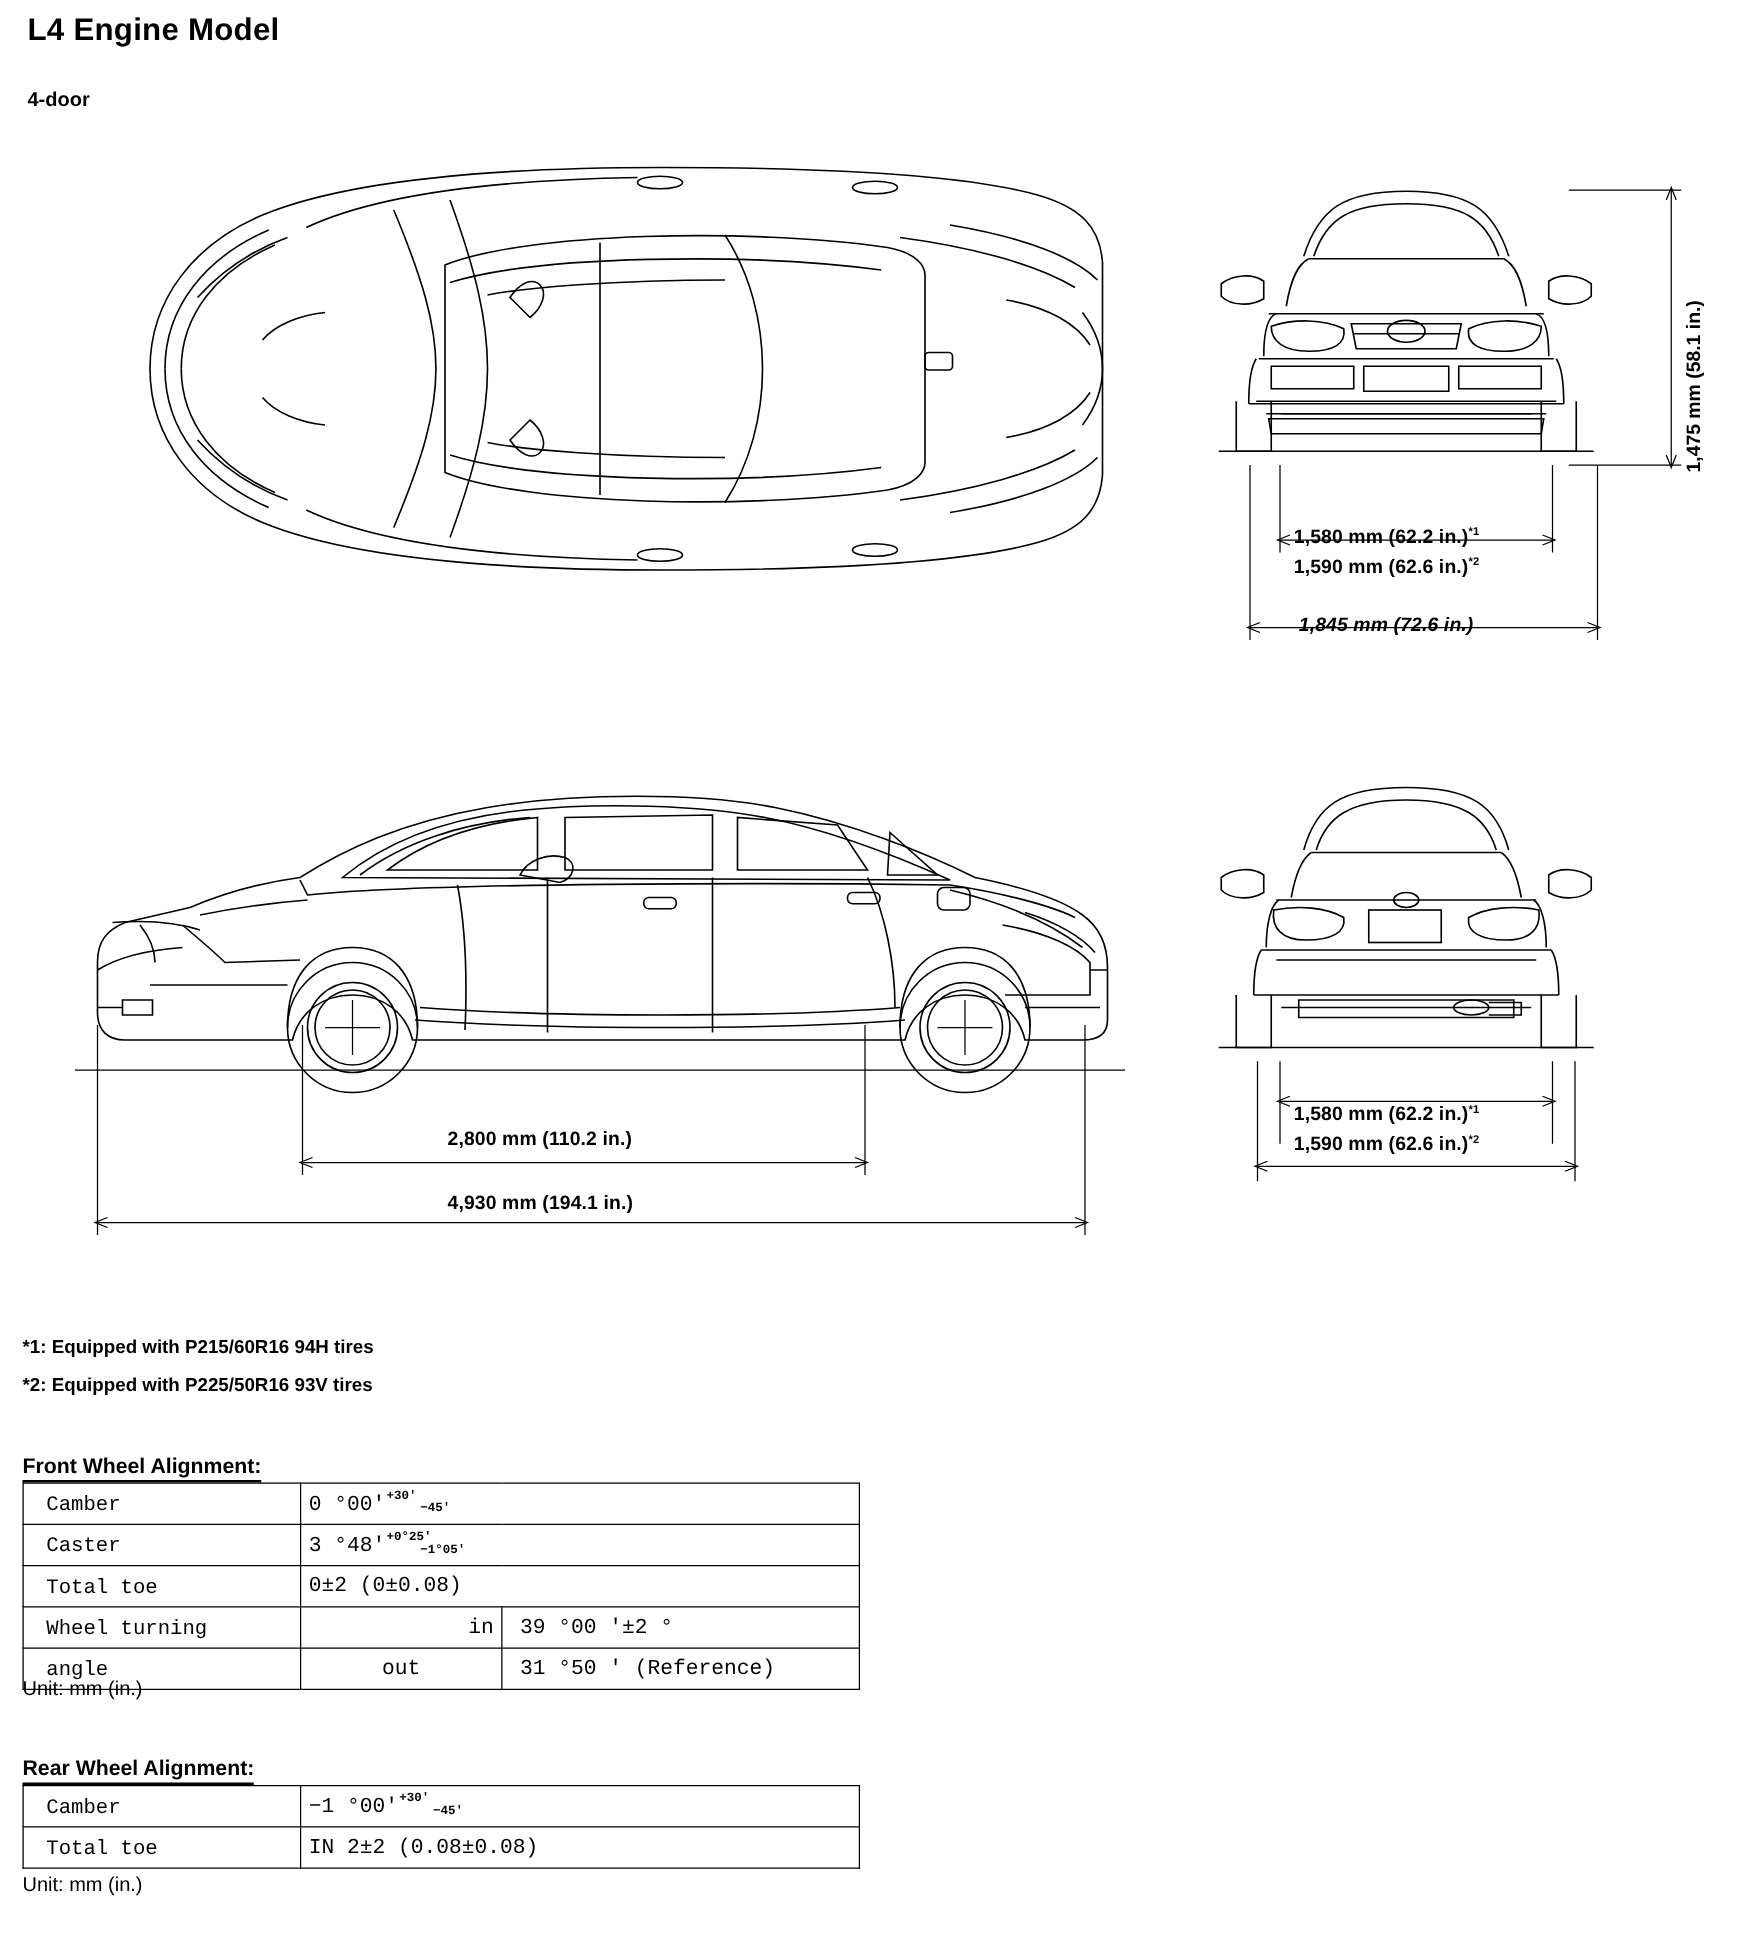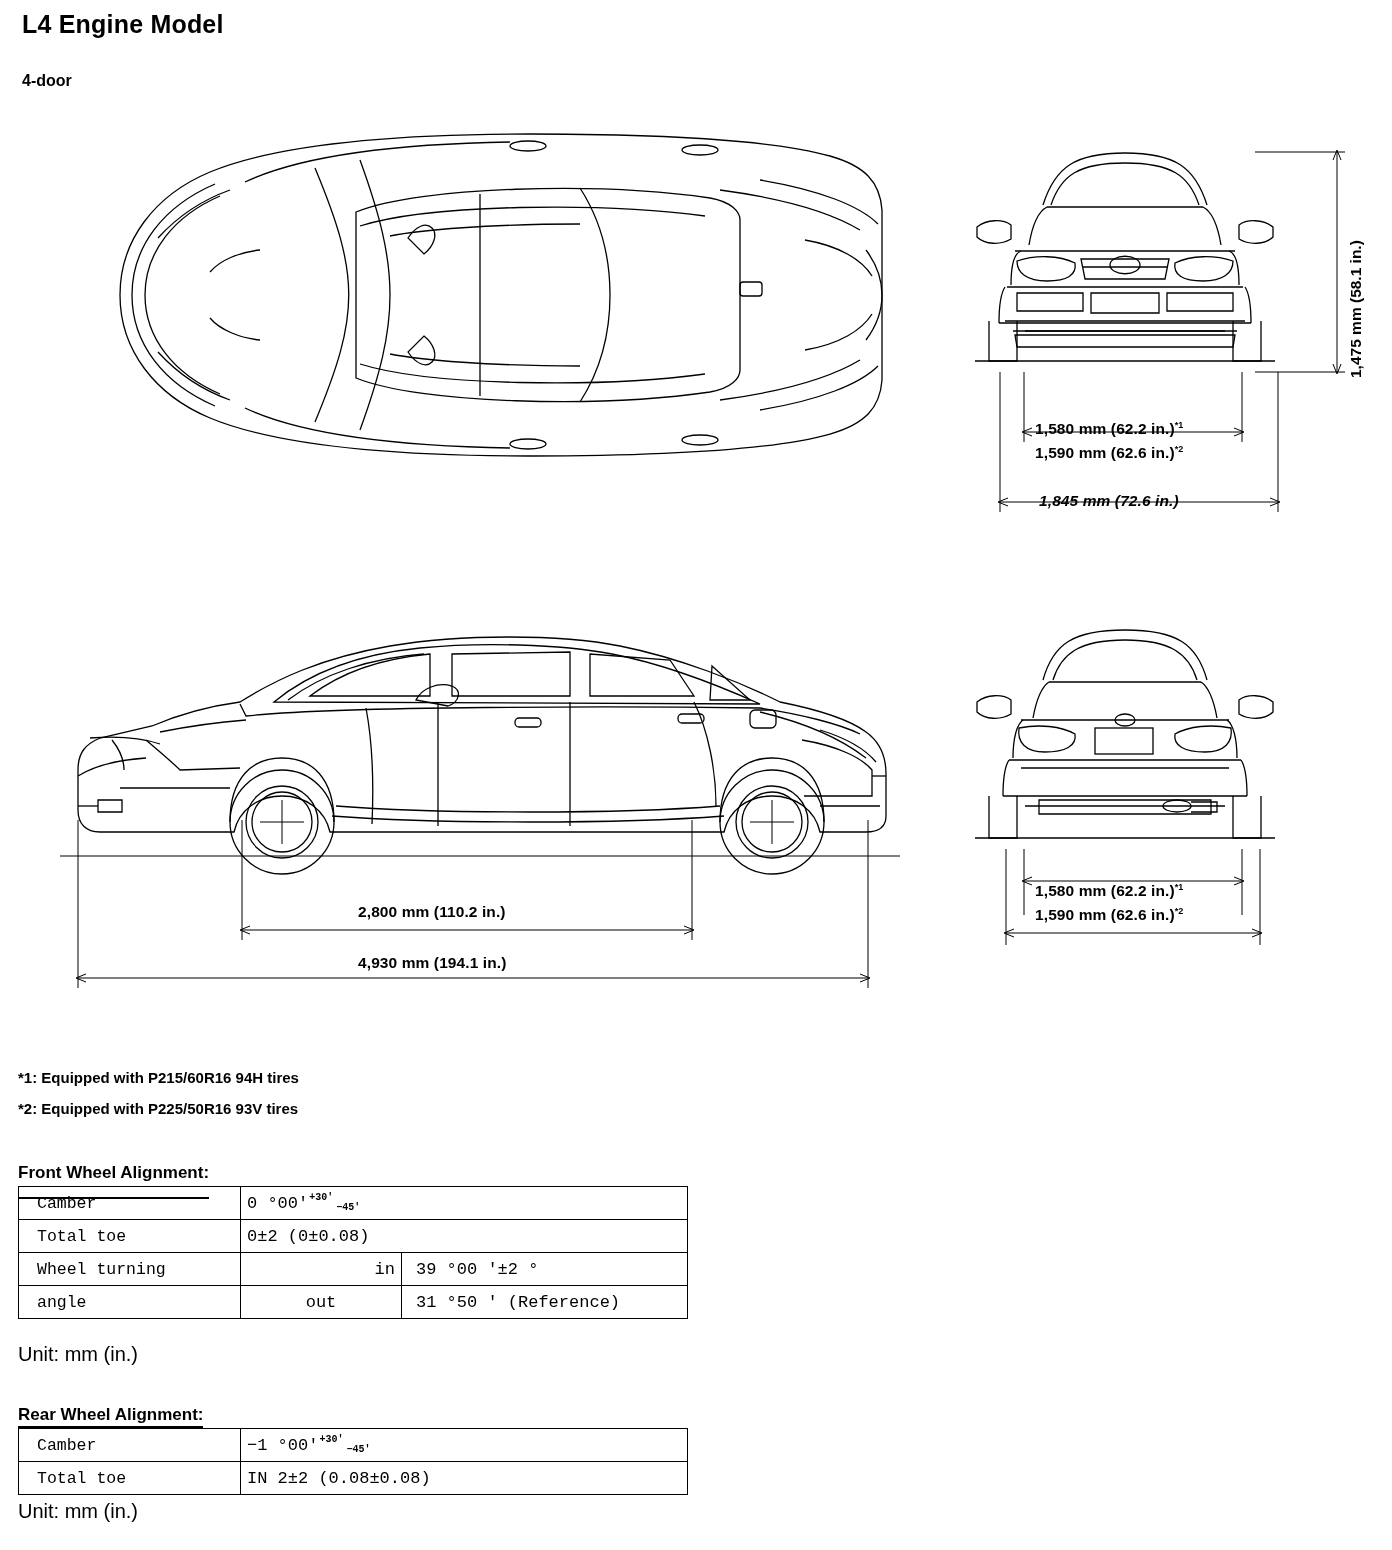--- a/index.html
+++ b/index.html
@@ -339,7 +339,7 @@
 <div class="abs note" style="left:18px;top:1069px;">*1: Equipped with P215/60R16 94H tires</div>
 <div class="abs note" style="left:18px;top:1100px;">*2: Equipped with P225/50R16 93V tires</div>
 
-<div class="abs secthead" style="left:18px;top:1163px;border-bottom:2px solid #000;padding-bottom:14px;text-align:center;">Front Wheel Alignment:</div>
+<div class="abs secthead" style="left:18px;top:1163px;border-bottom:2px solid #000;padding-bottom:1px;text-align:center;">Front Wheel Alignment:</div>
 
 <table class="align abs" style="left:18px;top:1186px;width:670px;">
   <tbody>

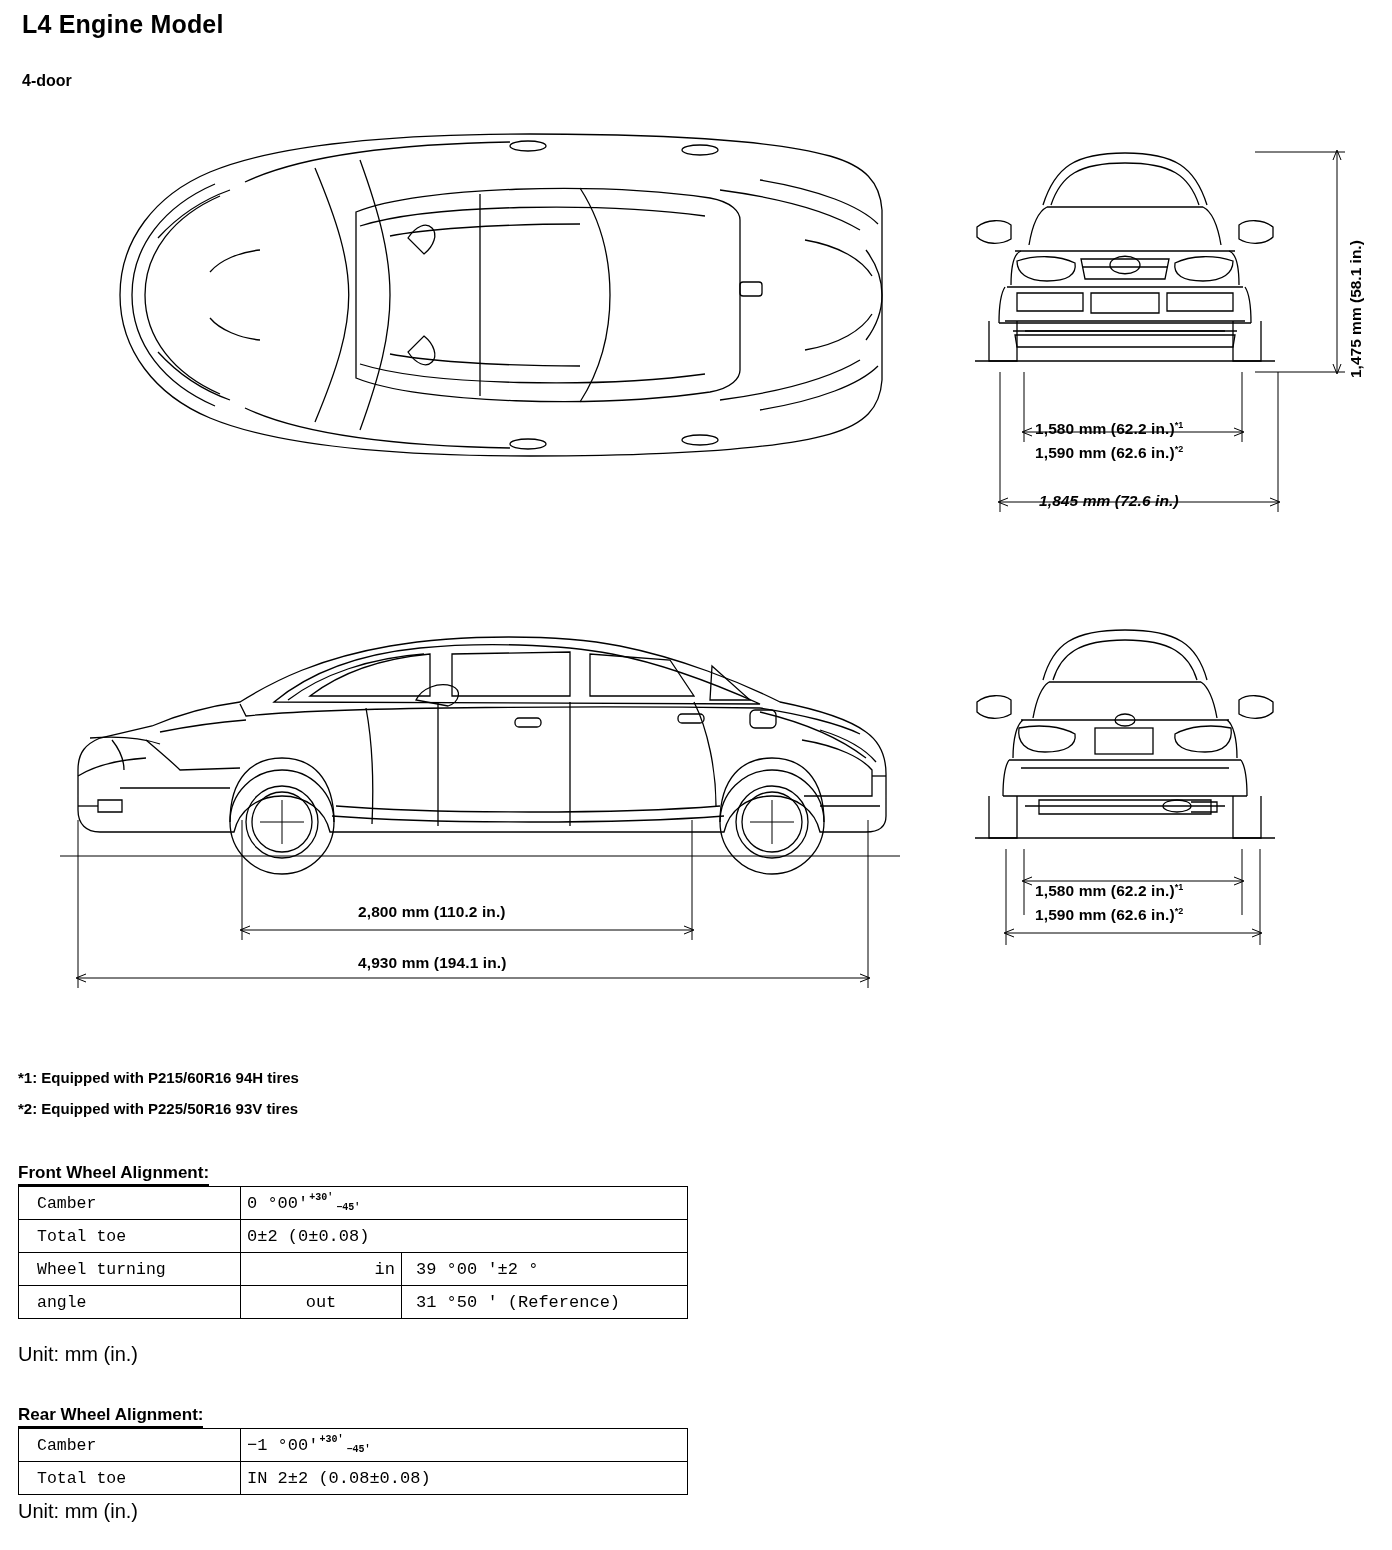--- a/index.html
+++ b/index.html
@@ -350,6 +350,12 @@
     </td>
   </tr>
   <tr>
+    <td class="lbl">Caster</td>
+    <td colspan="2">
+      <span>3 °48</span><span>′</span><span class="frac"><span class="top">+0°25′</span><span class="bot">−1°05′</span></span>
+    </td>
+  </tr>
+  <tr>
     <td class="lbl">Total toe</td>
     <td colspan="2">0±2 (0±0.08)</td>
   </tr>

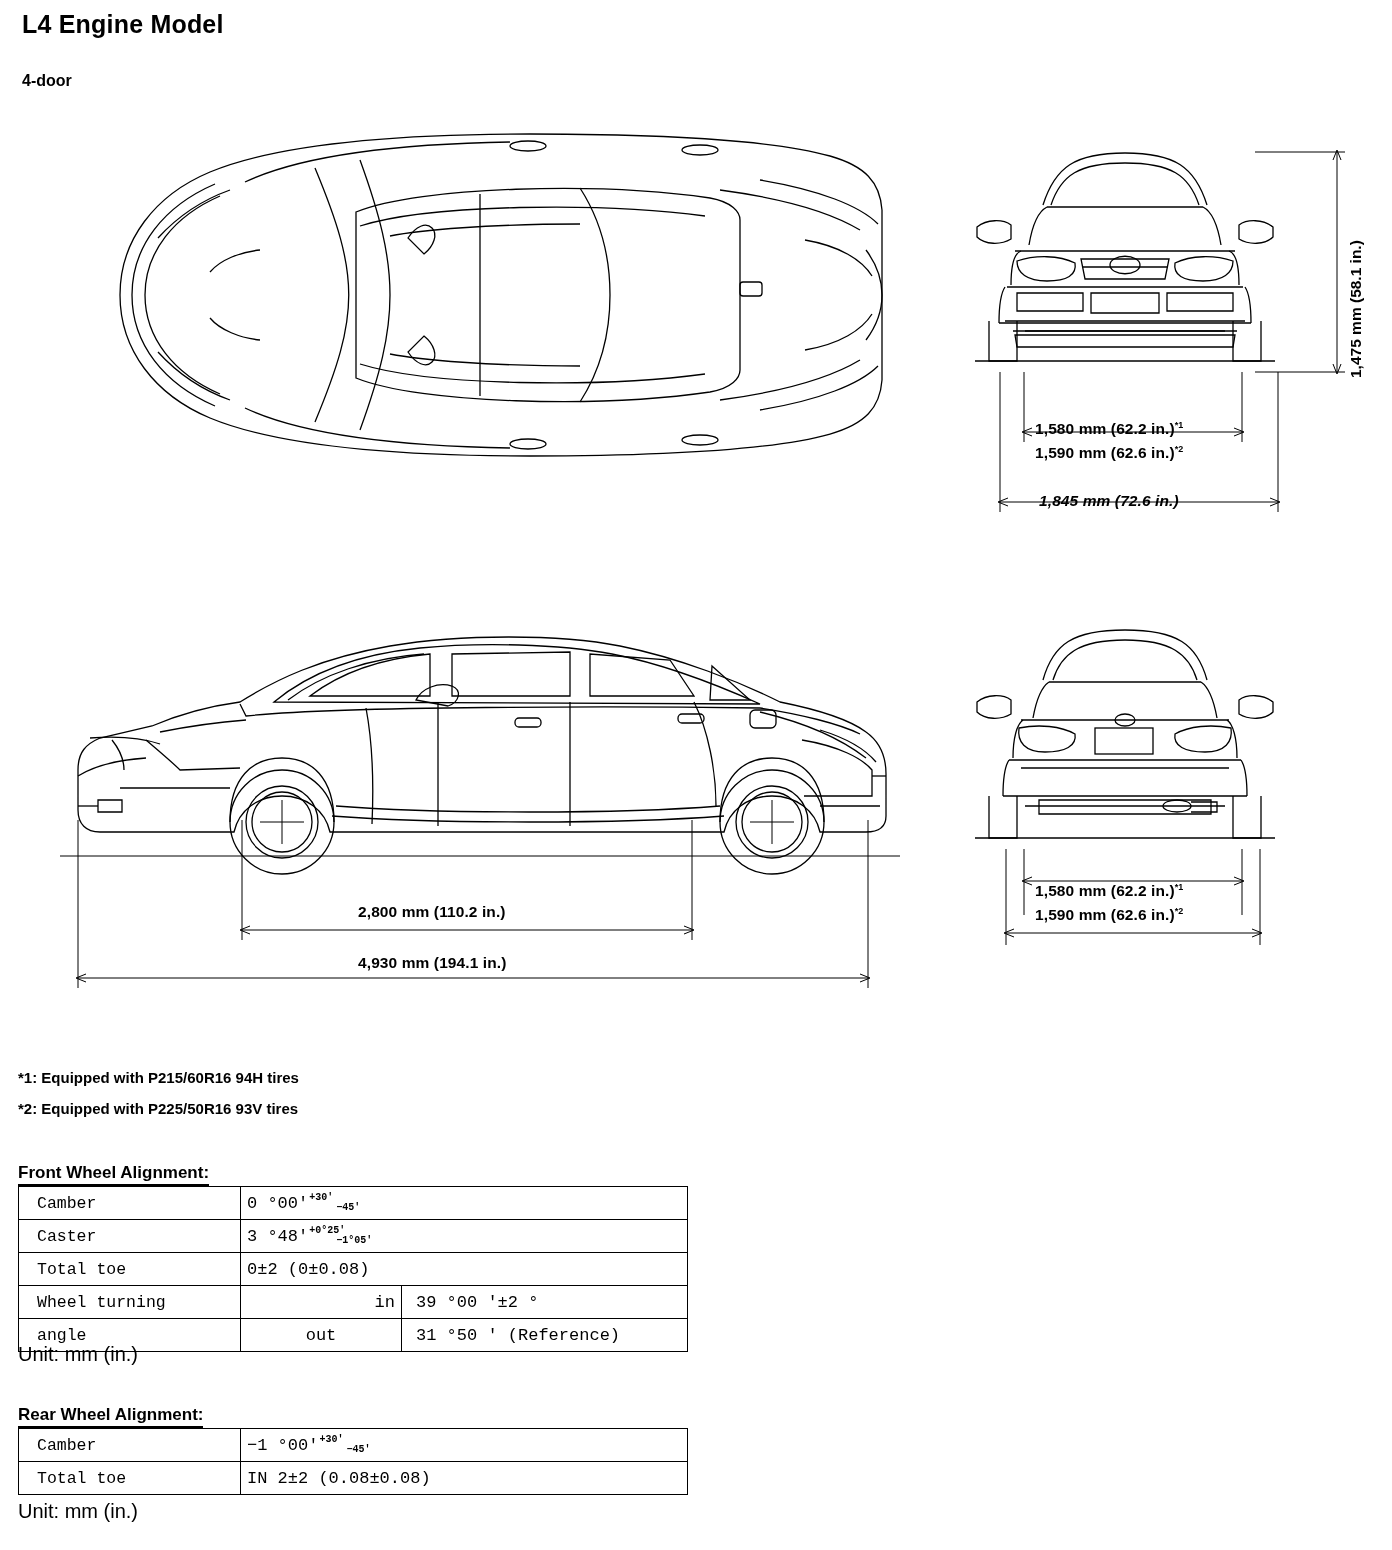--- a/index.html
+++ b/index.html
@@ -33,7 +33,7 @@
     border:1px solid #000;padding:2px 6px;height:28px;vertical-align:middle;font-family:Liberation Mono, monospace;
   }
   table.align td.lbl{width:197px;padding-left:18px;font-size:16.5px;}
-  .unit{font-size:20px;}
+  .unit{font-size:16px;}
   .frac{
     display:inline-block;vertical-align:middle;font-size:10px;line-height:1.05;
     font-weight:bold;text-align:left;margin-left:1px;

